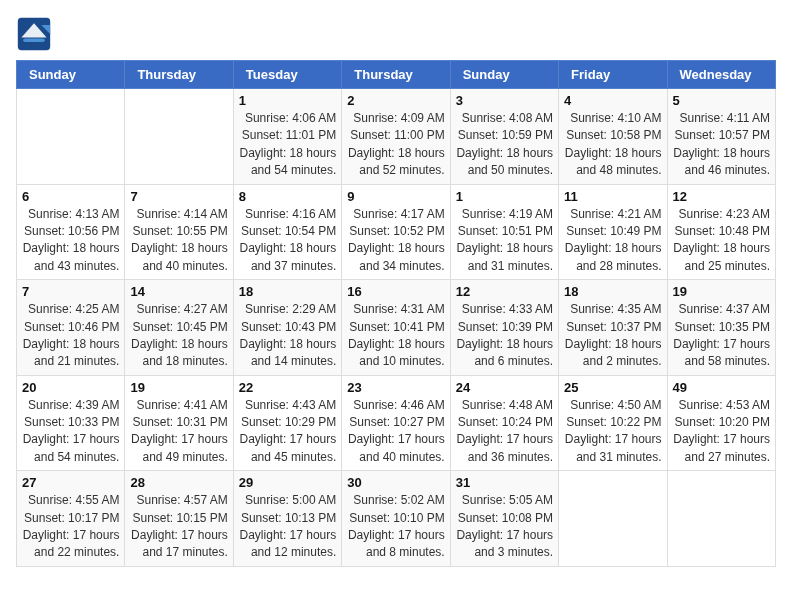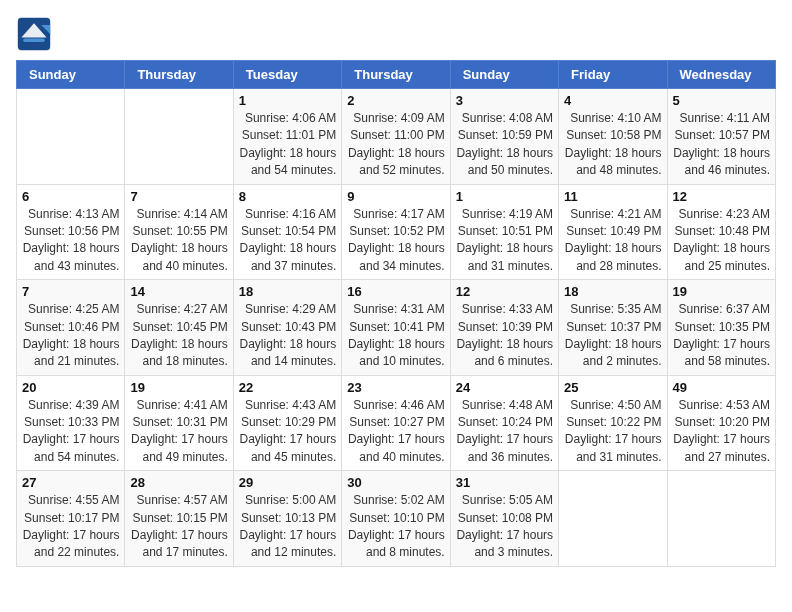--- a/index.html
+++ b/index.html
@@ -221,7 +221,7 @@
         </td>
         <td>
           <span class="day-num">18</span>
-          <div class="cell-content">Sunrise: 4:29 AM
+          <div class="cell-content">Sunrise: 2:29 AM
 Sunset: 10:43 PM
 Daylight: 18 hours and 14 minutes.</div>
         </td>

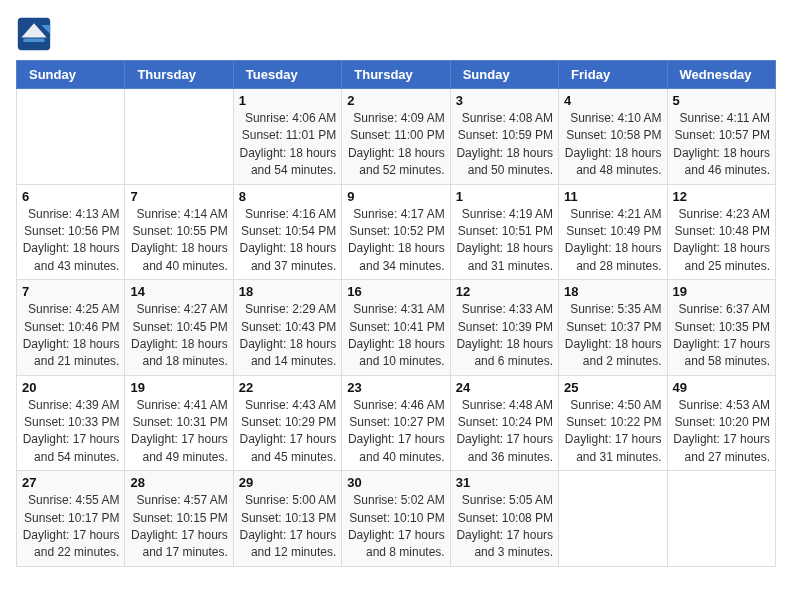--- a/index.html
+++ b/index.html
@@ -239,7 +239,7 @@
         </td>
         <td>
           <span class="day-num">18</span>
-          <div class="cell-content">Sunrise: 5:35 AM
+          <div class="cell-content">Sunrise: 4:35 AM
 Sunset: 10:37 PM
 Daylight: 18 hours and 2 minutes.</div>
         </td>

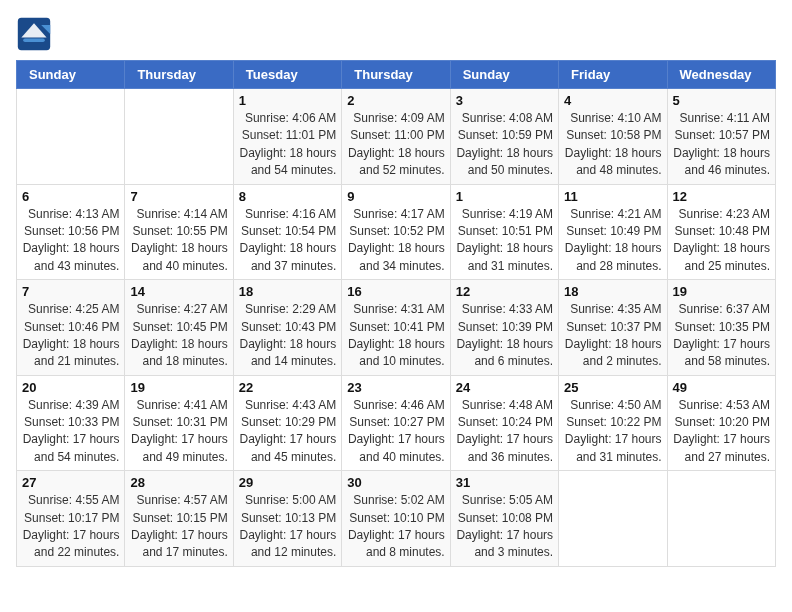--- a/index.html
+++ b/index.html
@@ -245,7 +245,7 @@
         </td>
         <td>
           <span class="day-num">19</span>
-          <div class="cell-content">Sunrise: 6:37 AM
+          <div class="cell-content">Sunrise: 4:37 AM
 Sunset: 10:35 PM
 Daylight: 17 hours and 58 minutes.</div>
         </td>

